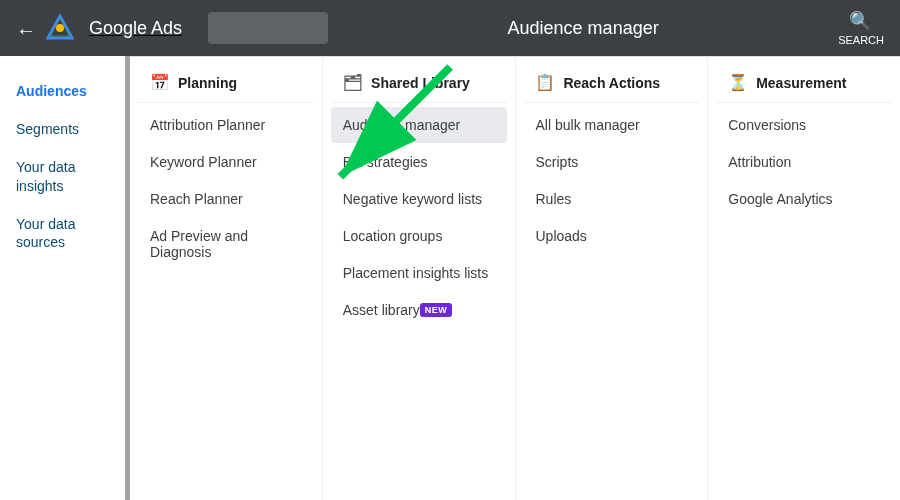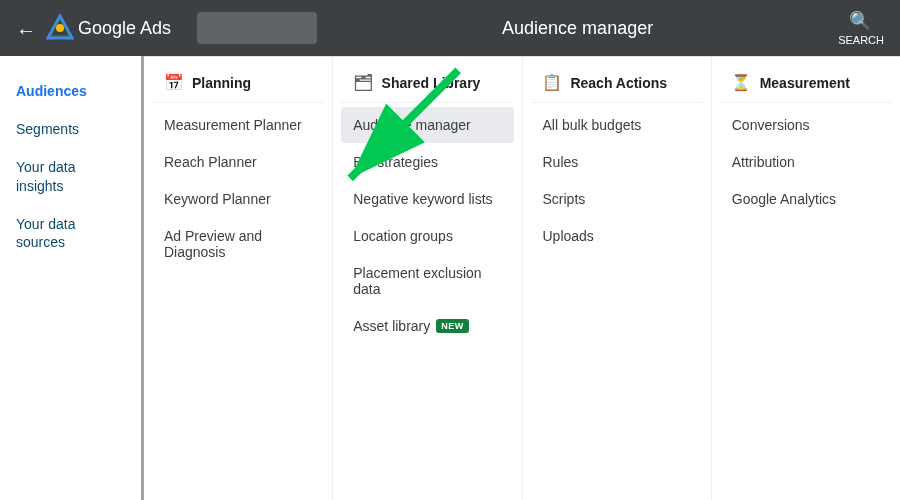--- a/index.html
+++ b/index.html
@@ -37,7 +37,8 @@
     .google-ads-logo {
       display: flex;
       align-items: center;
-      gap: 4px;
+      gap: 15px;
+      text-decoration: underline;
     }
     .logo-icon {
       width: 28px;

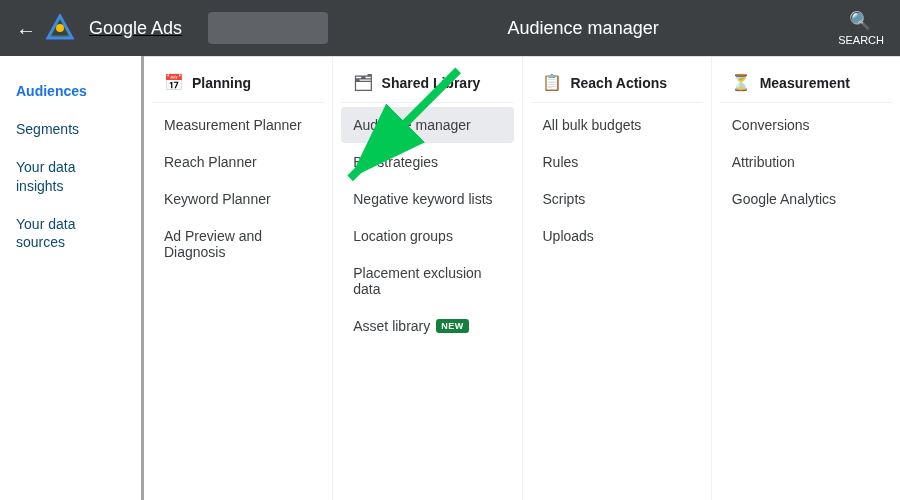--- a/index.html
+++ b/index.html
@@ -94,11 +94,11 @@
 
     
     .sidebar {
-      width: 144px;
+      width: 130px;
       background: #fff;
       padding: 16px 0;
       flex-shrink: 0;
-      border-right: 3px solid #a3a3a3;
+      border-right: 5px solid #a3a3a3;
     }
     .sidebar-item {
       padding: 10px 16px;

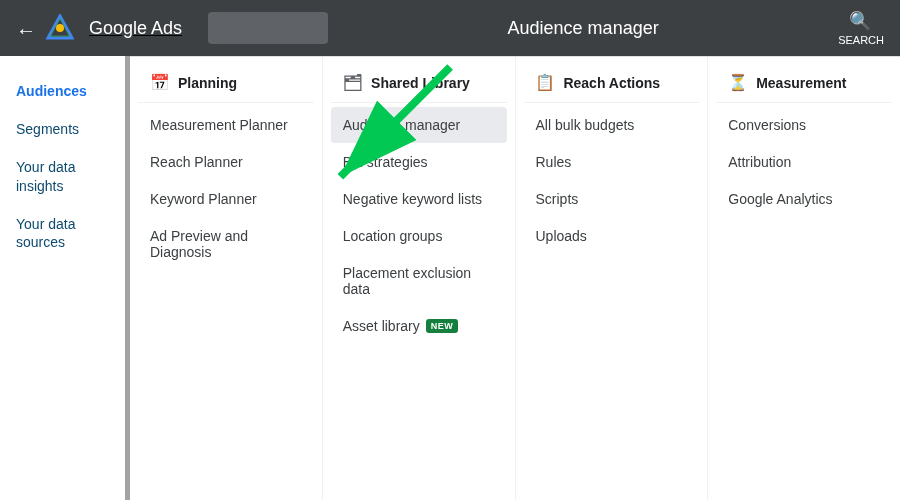--- a/index.html
+++ b/index.html
@@ -235,7 +235,7 @@
         <span class="menu-col-icon">📅</span>
         <span>Planning</span>
       </div>
-      <div class="menu-item">Measurement Planner</div>
+      <div class="menu-item">Attribution Planner</div>
       <div class="menu-item">Reach Planner</div>
       <div class="menu-item">Keyword Planner</div>
       <div class="menu-item">Ad Preview and Diagnosis</div>

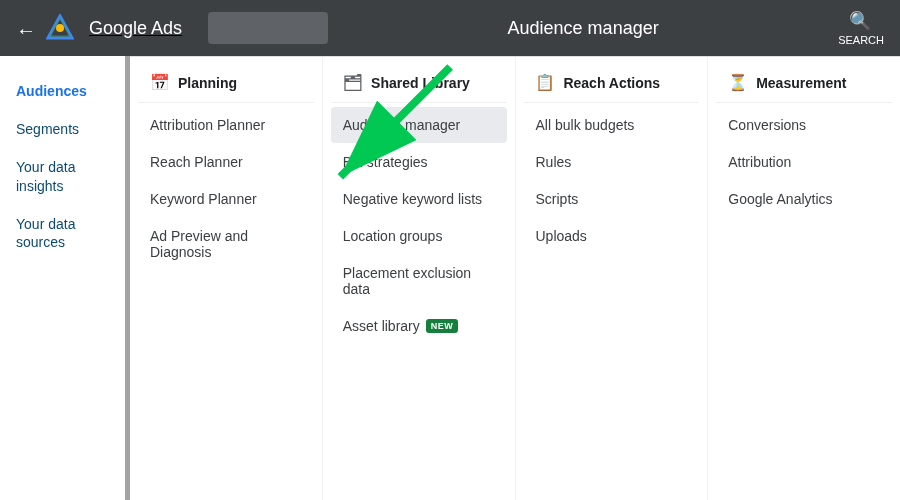--- a/index.html
+++ b/index.html
@@ -262,7 +262,7 @@
         <span class="menu-col-icon">📋</span>
         <span>Reach Actions</span>
       </div>
-      <div class="menu-item">All bulk budgets</div>
+      <div class="menu-item">All bulk manager</div>
       <div class="menu-item">Rules</div>
       <div class="menu-item">Scripts</div>
       <div class="menu-item">Uploads</div>

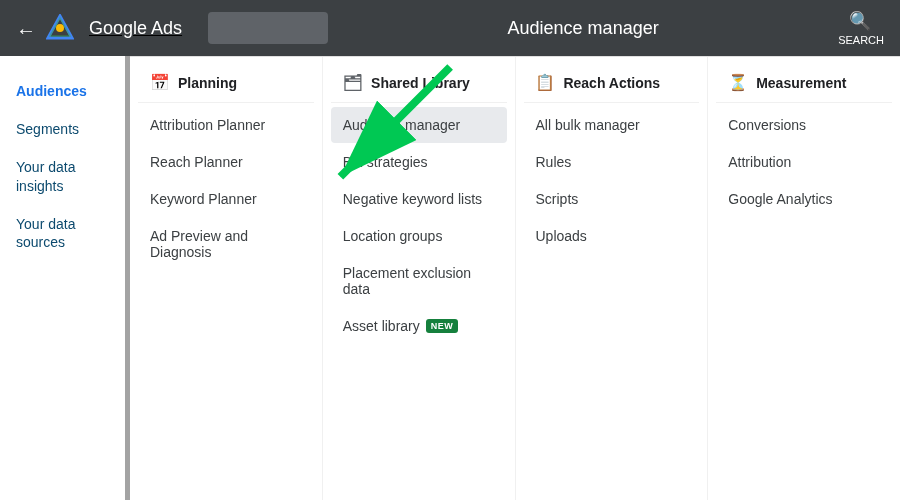--- a/index.html
+++ b/index.html
@@ -236,8 +236,8 @@
         <span>Planning</span>
       </div>
       <div class="menu-item">Attribution Planner</div>
+      <div class="menu-item">Keyword Planner</div>
       <div class="menu-item">Reach Planner</div>
-      <div class="menu-item">Keyword Planner</div>
       <div class="menu-item">Ad Preview and Diagnosis</div>
     </div>
 

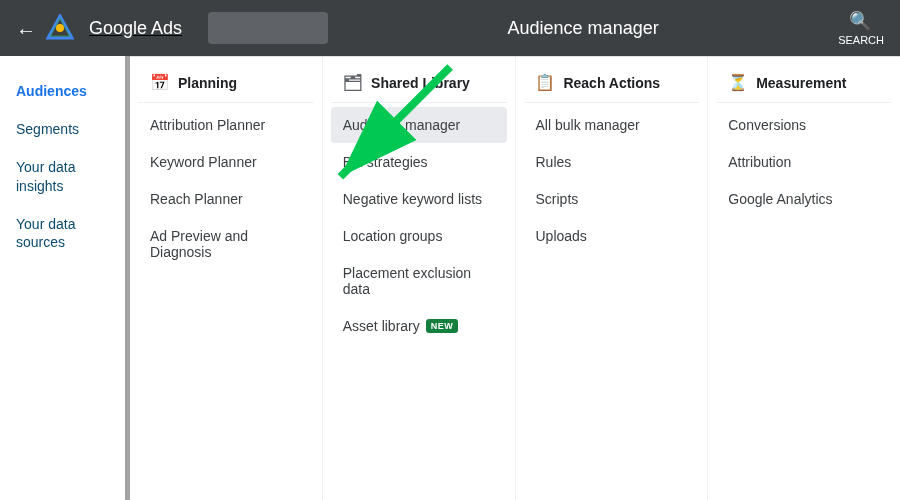--- a/index.html
+++ b/index.html
@@ -263,8 +263,8 @@
         <span>Reach Actions</span>
       </div>
       <div class="menu-item">All bulk manager</div>
+      <div class="menu-item">Scripts</div>
       <div class="menu-item">Rules</div>
-      <div class="menu-item">Scripts</div>
       <div class="menu-item">Uploads</div>
     </div>
 

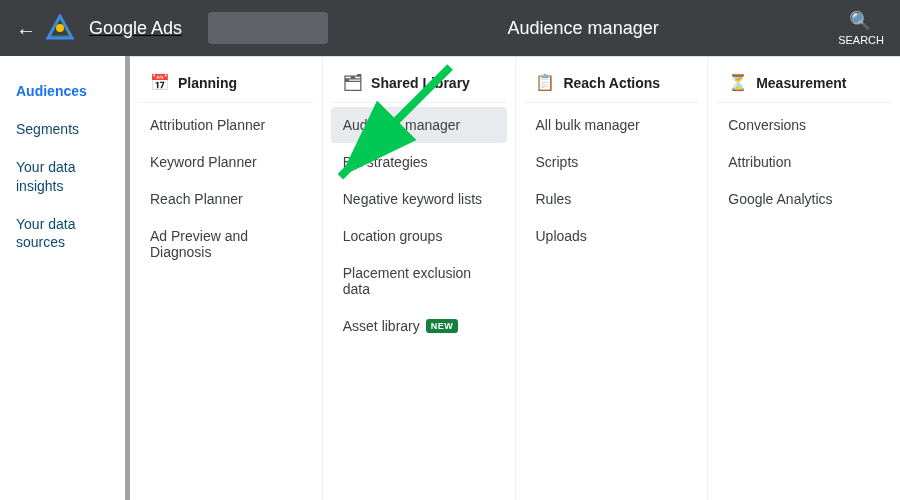--- a/index.html
+++ b/index.html
@@ -250,7 +250,7 @@
       <div class="menu-item">Bid strategies</div>
       <div class="menu-item">Negative keyword lists</div>
       <div class="menu-item">Location groups</div>
-      <div class="menu-item">Placement exclusion data</div>
+      <div class="menu-item">Placement insights lists</div>
       <div class="menu-item">
         <span>Asset library</span>
         <span class="new-badge">NEW</span>

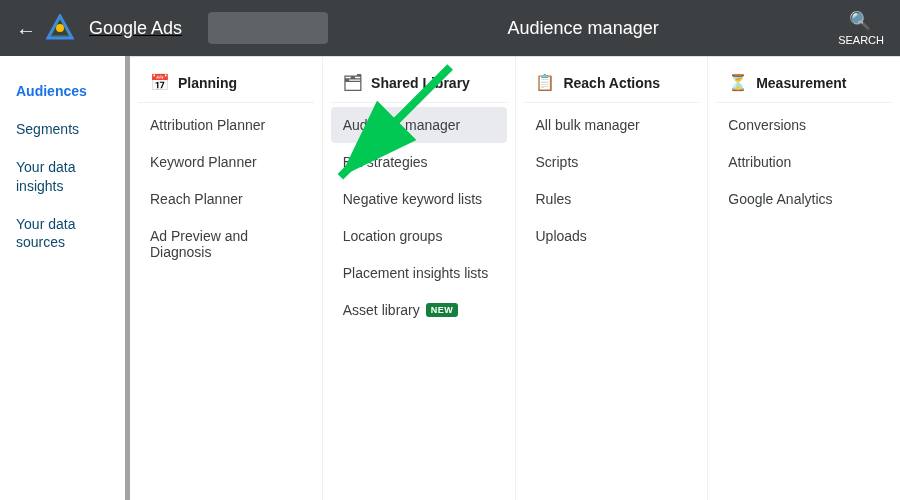--- a/index.html
+++ b/index.html
@@ -161,13 +161,12 @@
     }
 
     .new-badge {
-      background: #15803d;
+      background: #6d28d9;
       color: #fff;
       font-size: 9px;
       font-weight: 700;
       padding: 2px 5px;
       border-radius: 3px;
-      margin-left: 6px;
       letter-spacing: 0.5px;
     }
 

